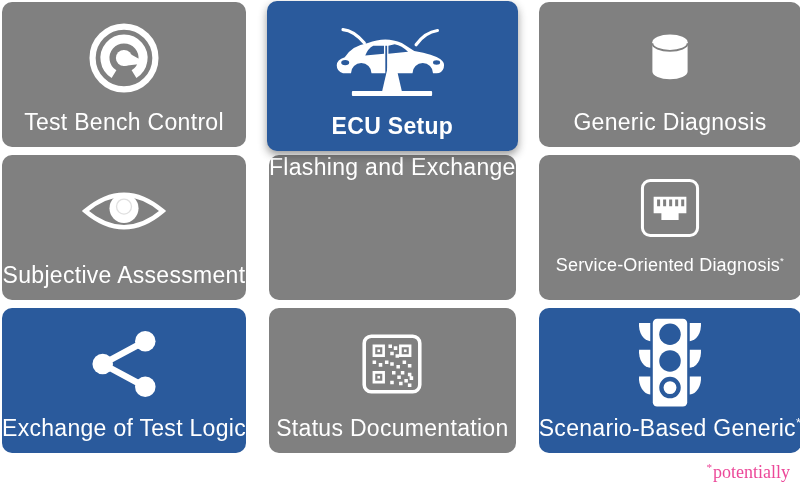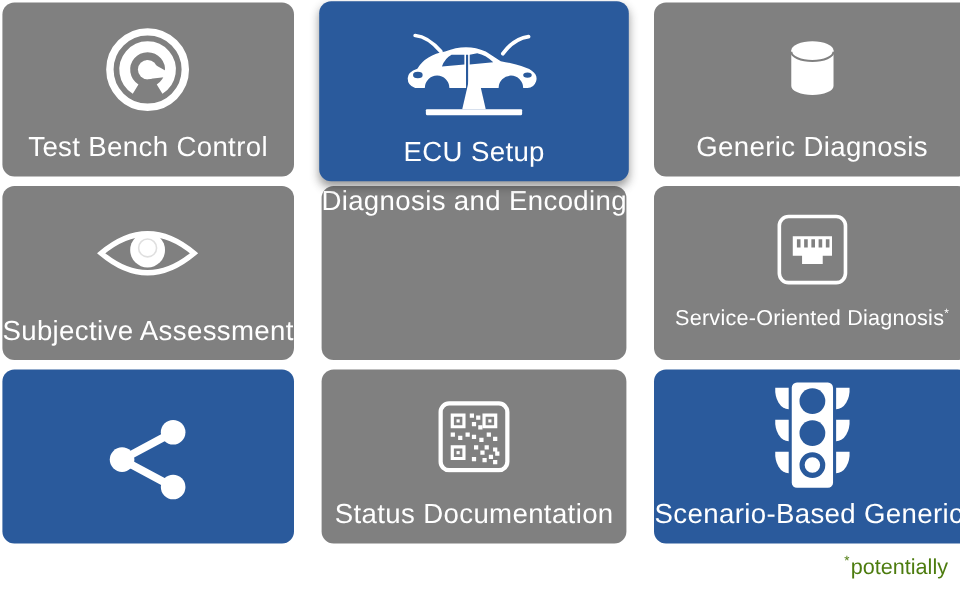--- a/index.html
+++ b/index.html
@@ -15,7 +15,7 @@
   }
   .tile--gray{--bg:#808080;}
   .tile--blue{--bg:#2a5a9c;}
-  .tile--elevated{box-shadow:0 4px 8px rgba(30,30,30,0.45);margin:-1px -2px -4px;z-index:2;}
+  .tile--elevated{box-shadow:0 4px 8px rgba(30,30,30,0.45);margin:-1px -2px -4px;z-index:2;font-weight:bold;}
   .icon-area{flex:1 1 auto;display:flex;align-items:center;justify-content:center;width:100%;padding-top:4px;}
   .label{flex:0 0 auto;margin-bottom:12px;font-size:23px;letter-spacing:.3px;white-space:nowrap;line-height:1.1;}
   .label--small{font-size:18px;margin-bottom:24px;letter-spacing:.2px;}

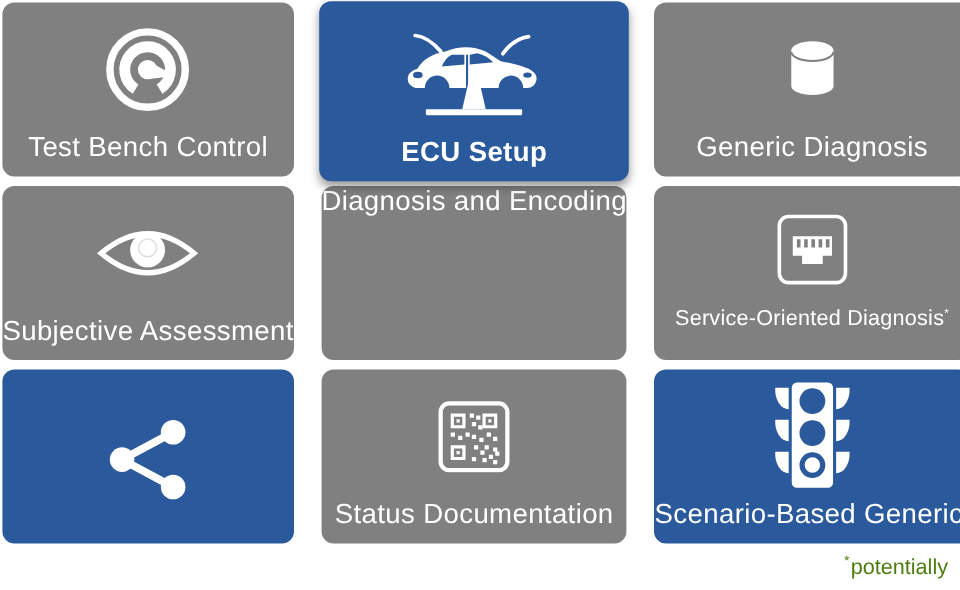--- a/index.html
+++ b/index.html
@@ -86,7 +86,7 @@
   </div>
 
   <div class="tile tile--gray">
-    <div class="label"><span>Diagnosis and Encoding</span><sup></sup></div>
+    <div class="label"><span>Flashing and Exchange</span><sup></sup></div>
   </div>
 
   <div class="tile tile--gray">

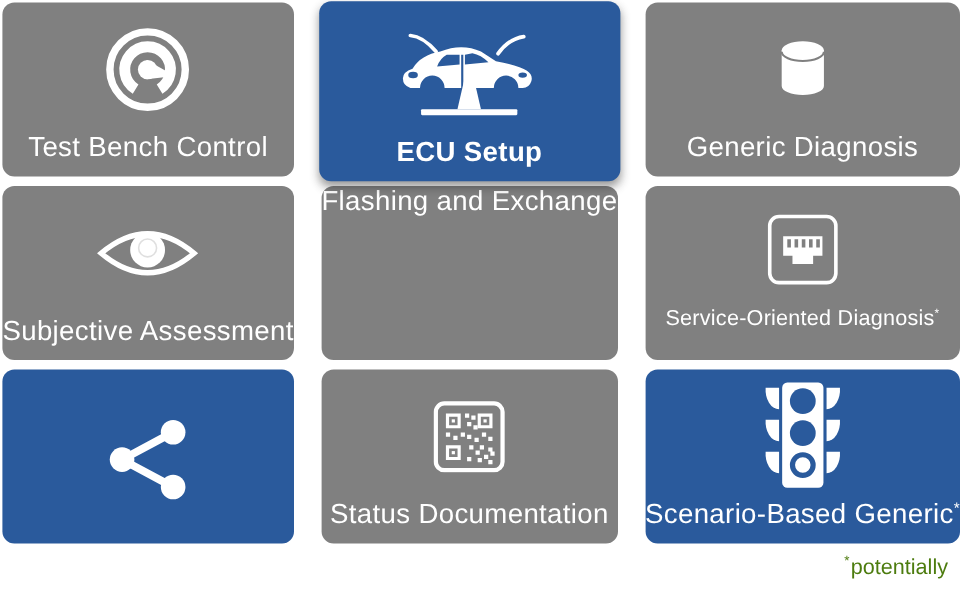--- a/index.html
+++ b/index.html
@@ -109,6 +109,7 @@
         <circle cx="83" cy="80" r="13.5" fill="#fff"></circle>
       </svg>
     </div>
+    <div class="label"><span>Exchange of Test Logic</span><sup></sup></div>
   </div>
 
   <div class="tile tile--gray">

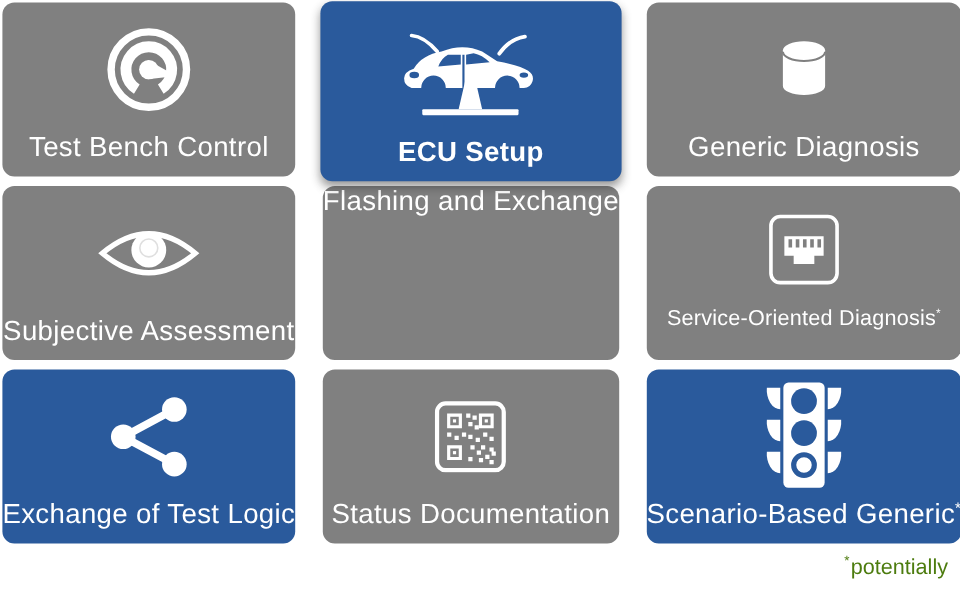--- a/index.html
+++ b/index.html
@@ -22,7 +22,7 @@
   .label sup{font-size:.55em;vertical-align:super;line-height:0;}
   .footnote{
     height:37px;box-sizing:border-box;display:flex;justify-content:flex-end;align-items:flex-start;
-    font-family:Liberation Sans, sans-serif;font-size:18px;color:#4d7c0f;padding:7px 10px 0 0;margin-left:24px;
+    font-family:Liberation Serif, serif;font-size:18px;color:#ec4899;padding:7px 10px 0 0;margin-left:24px;
   }
   .footnote sup{font-size:.62em;vertical-align:super;line-height:0;margin-right:1px;}
   svg{display:block;}

